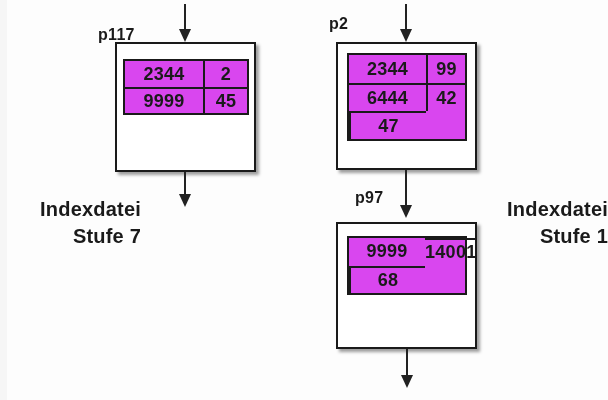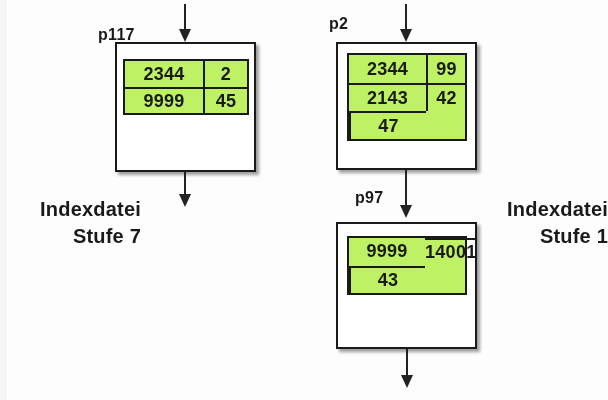--- a/index.html
+++ b/index.html
@@ -45,7 +45,7 @@
     border: 2px solid #1a1a1a;
     box-sizing: border-box;
     display: grid;
-    background: #bef264;
+    background: #d946ef;
   }
   .itable .cell {
     display: flex;

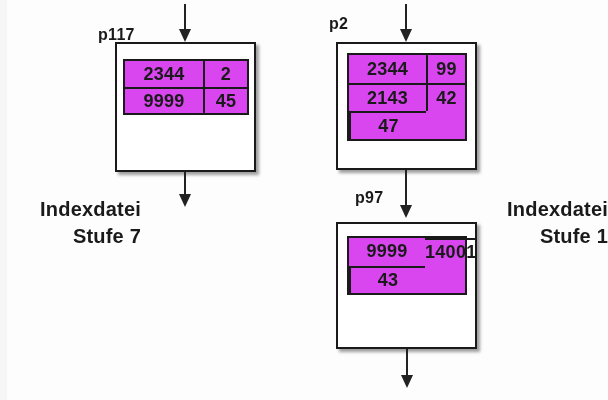--- a/index.html
+++ b/index.html
@@ -127,7 +127,7 @@
     <div class="itable" style="left:9px; top:9px; width:120px; height:88px; grid-template-columns:77px 1fr; grid-template-rows:1fr 1fr 1fr;">
       <div class="cell first-col first-row">2344</div>
       <div class="cell first-row">99</div>
-      <div class="cell first-col">2143</div>
+      <div class="cell first-col">6444</div>
       <div class="cell">42</div>
       <div class="cell">47</div>
     </div>

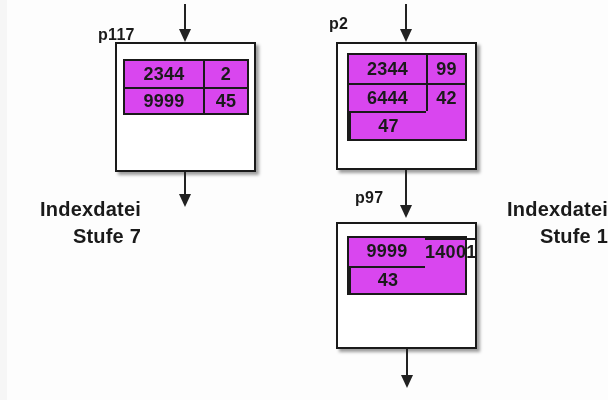--- a/index.html
+++ b/index.html
@@ -143,7 +143,7 @@
     <div class="itable" style="left:9px; top:12px; width:120px; height:59px; grid-template-columns:76px 1fr; grid-template-rows:1fr 1fr;">
       <div class="cell first-col first-row">9999</div>
       <div class="cell first-col">14001</div>
-      <div class="cell">43</div>
+      <div class="cell">68</div>
     </div>
   </div>
 

